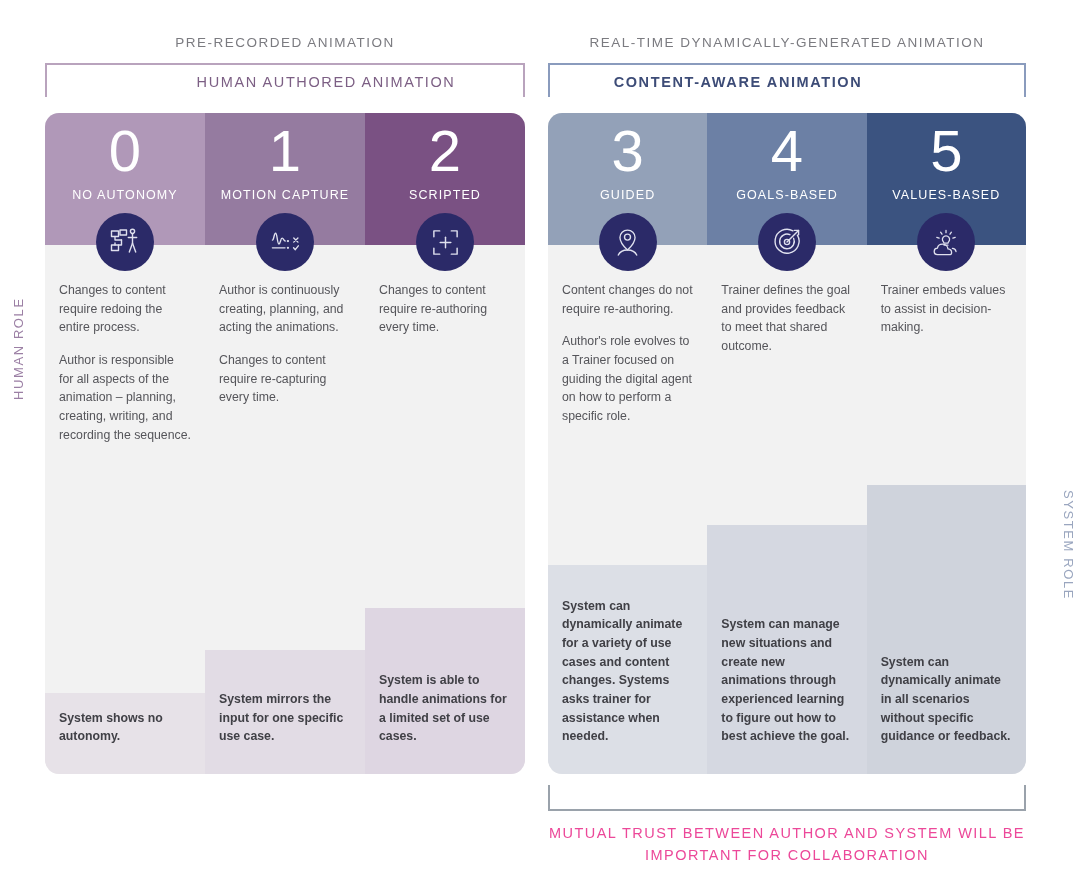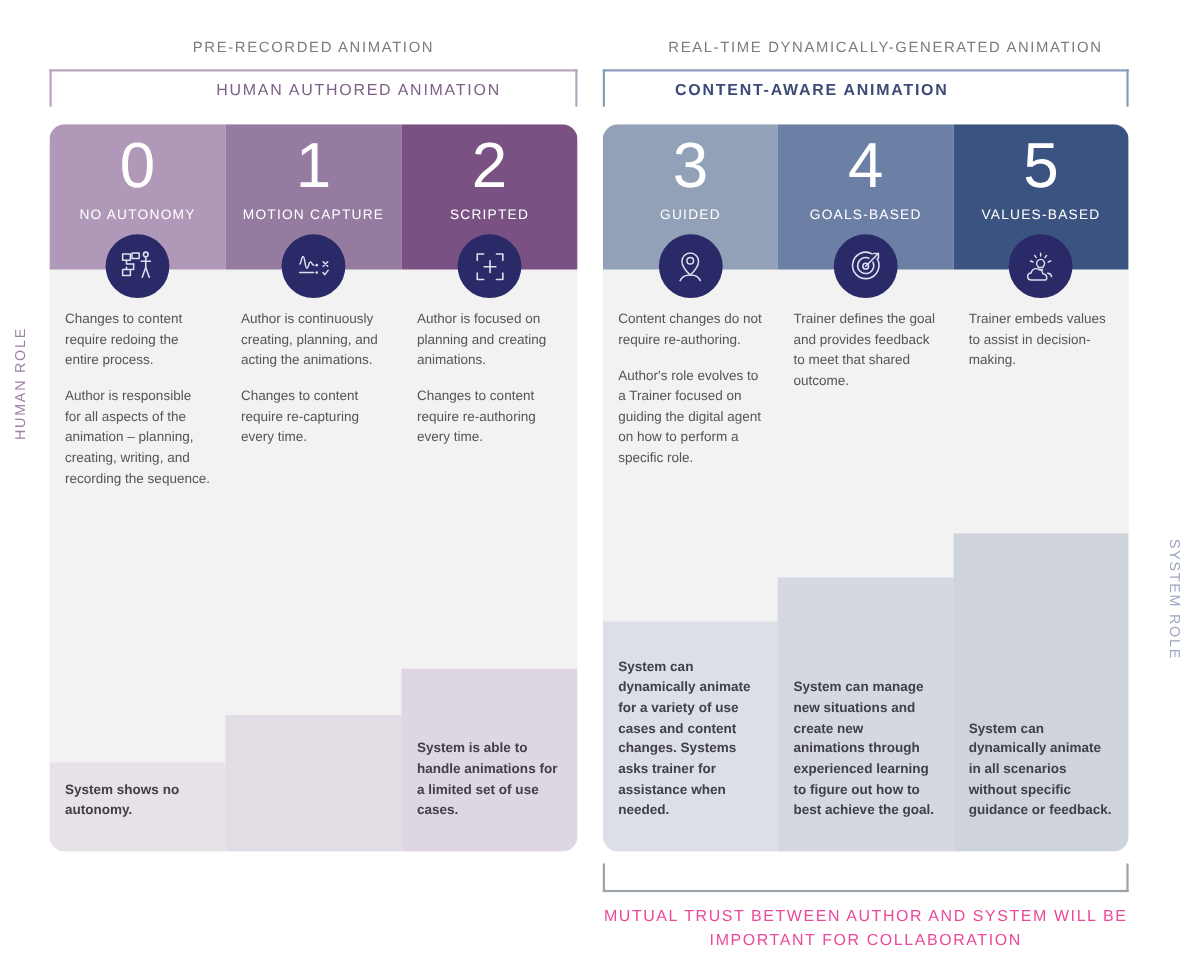--- a/index.html
+++ b/index.html
@@ -27,7 +27,7 @@
     text-align: center;
   }
   #super-left  { left: 45px;  width: 480px; }
-  #super-right { left: 566px; width: 478px; }
+  #super-right { left: 548px; width: 478px; }
 
   
   .bracket {

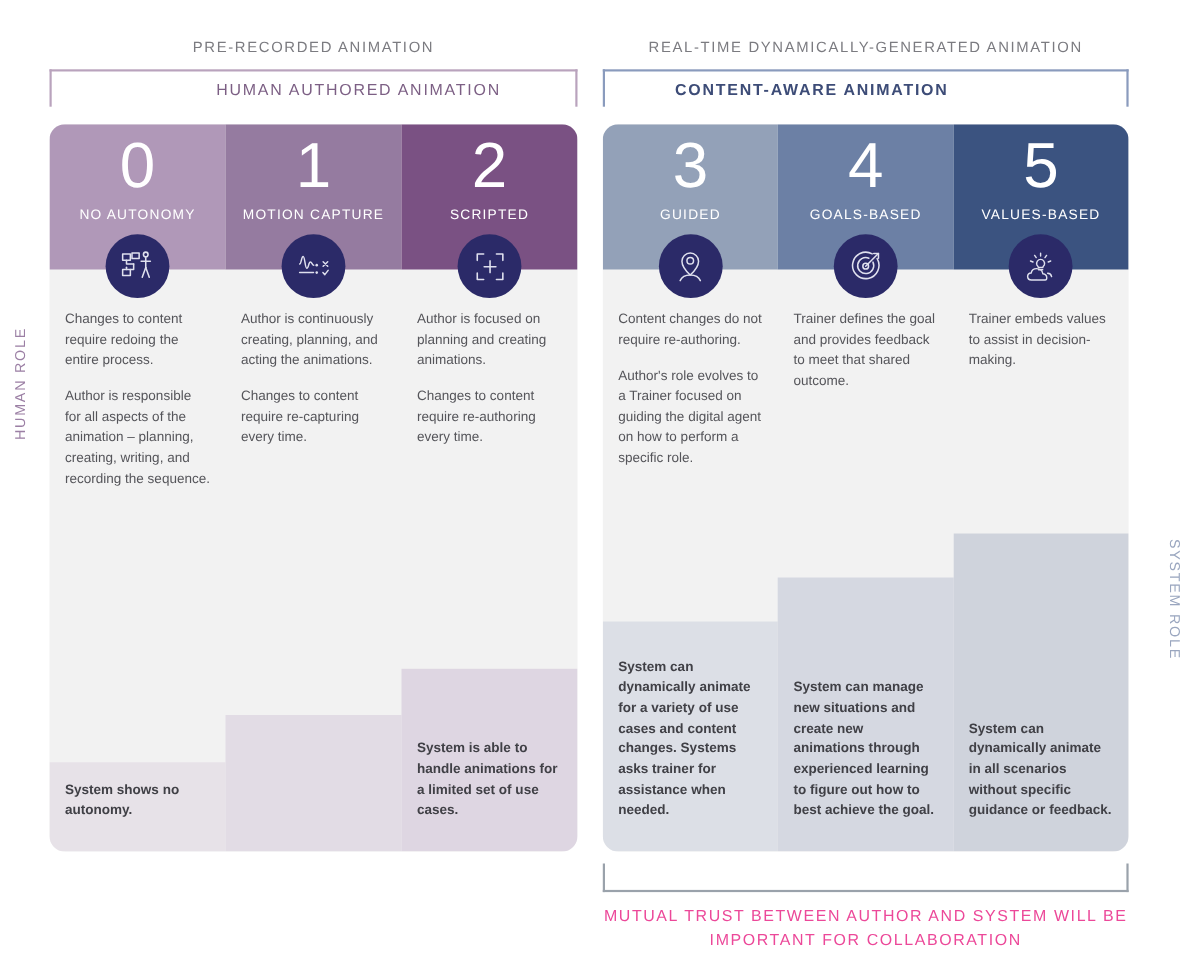--- a/index.html
+++ b/index.html
@@ -290,7 +290,6 @@
     </svg>
         </div>
         <div class="human-text">
-          <p>Author is focused on planning and creating animations.</p>
           <p>Changes to content require re-authoring every time.</p>
         </div>
         <div class="step-text">System is able to handle animations for a limited set of use cases.</div>

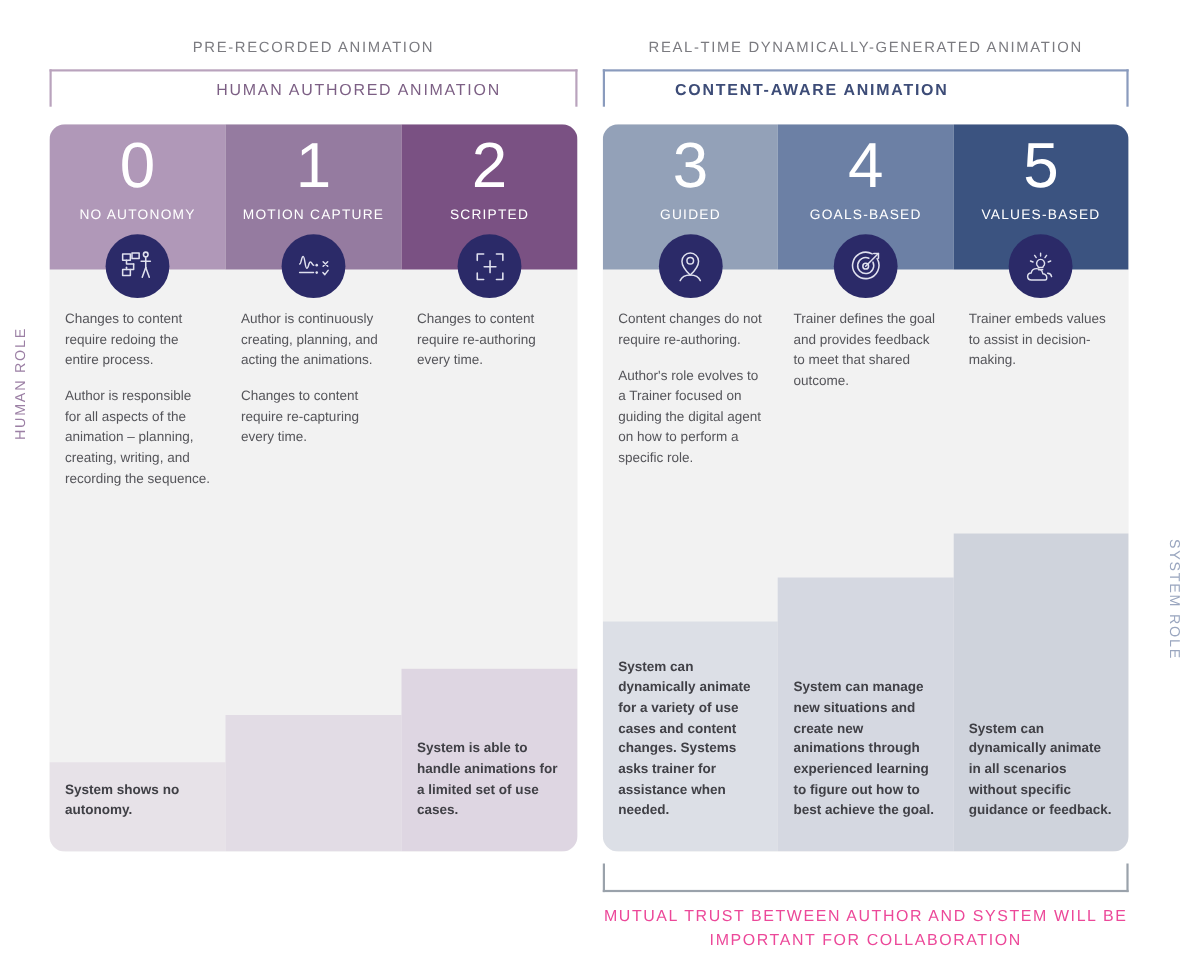--- a/index.html
+++ b/index.html
@@ -272,6 +272,7 @@
           <p>Author is continuously creating, planning, and acting the animations.</p>
           <p>Changes to content require re-capturing every time.</p>
         </div>
+        <div class="step-text">System mirrors the input for one specific use case.</div>
       </div>
       <div class="col">
         <div class="col-head" style="background: rgb(122, 81, 131);">

